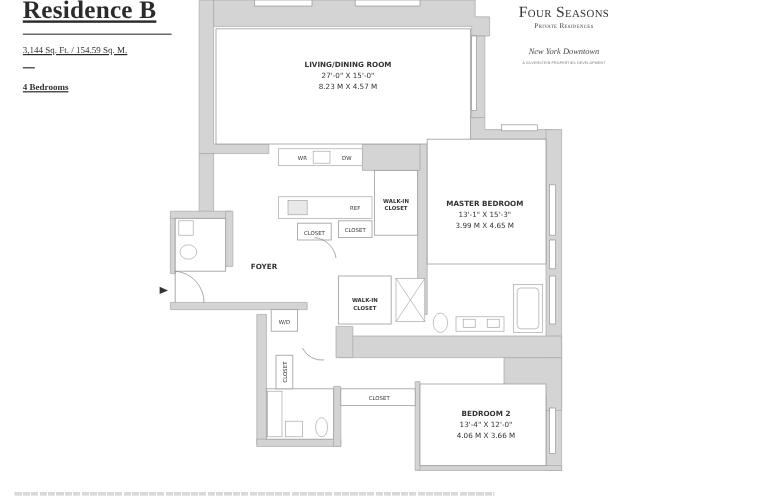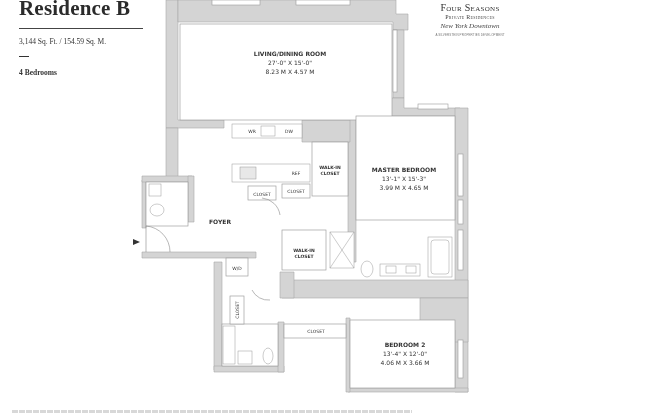--- a/index.html
+++ b/index.html
@@ -4,7 +4,7 @@
 <style>
   html,body{margin:0;padding:0;background:#fff;}
   body{width:652px;height:416px;position:relative;overflow:hidden;font-family:"DejaVu Serif",serif;color:#2a2a2a;}
-  .info{position:absolute;left:19px;top:0;width:150px;}
+  .info{position:absolute;left:19px;top:0;width:150px;text-decoration:underline;}
   .title{font-family:"Liberation Serif",serif;font-size:21px;line-height:25px;color:#2b2b2b;margin:0;letter-spacing:0.2px;}
   .title.l1{margin-top:-4px;}
   .rule{height:1px;background:#444;width:124px;margin:7px 0 8px 0;}

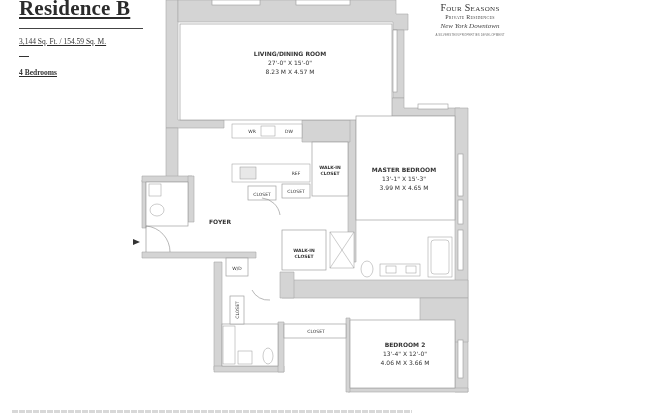--- a/index.html
+++ b/index.html
@@ -12,7 +12,7 @@
   .dash{width:10px;height:1px;background:#333;margin:10px 0 8px 0;}
   .feat{font-family:"Liberation Serif",serif;font-size:7.5px;line-height:15px;color:#333;font-weight:bold;}
   .brand{position:absolute;left:425px;top:2px;width:90px;text-align:center;}
-  .b1{font-family:"Liberation Serif",serif;font-size:10px;letter-spacing:0.3px;color:#333;font-variant:small-caps;}
+  .b1{font-family:"Liberation Serif",serif;font-size:13px;letter-spacing:0.3px;color:#333;font-variant:small-caps;}
   .b2{font-family:"Liberation Serif",serif;font-size:6px;letter-spacing:0.3px;color:#444;font-variant:small-caps;margin-top:1px;}
   .b3{font-family:"Liberation Serif",serif;font-size:7px;font-style:italic;color:#444;margin-top:2px;}
   .b4{font-family:"Liberation Sans",sans-serif;font-size:3px;color:#777;margin-top:3px;letter-spacing:0.1px;}

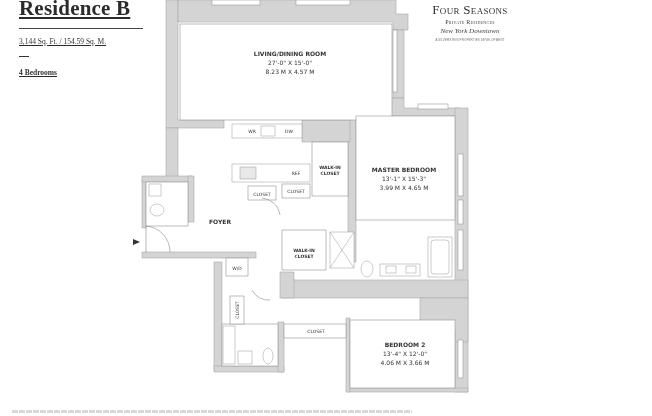--- a/index.html
+++ b/index.html
@@ -14,7 +14,7 @@
   .brand{position:absolute;left:425px;top:2px;width:90px;text-align:center;}
   .b1{font-family:"Liberation Serif",serif;font-size:13px;letter-spacing:0.3px;color:#333;font-variant:small-caps;}
   .b2{font-family:"Liberation Serif",serif;font-size:6px;letter-spacing:0.3px;color:#444;font-variant:small-caps;margin-top:1px;}
-  .b3{font-family:"Liberation Serif",serif;font-size:7px;font-style:italic;color:#444;margin-top:2px;}
+  .b3{font-family:"Liberation Serif",serif;font-size:7px;font-style:italic;color:#444;margin-top:14px;}
   .b4{font-family:"Liberation Sans",sans-serif;font-size:3px;color:#777;margin-top:3px;letter-spacing:0.1px;}
   svg{position:absolute;left:0;top:0;}
   .lbl{font-family:"DejaVu Sans",sans-serif;fill:#333;text-anchor:middle;}

